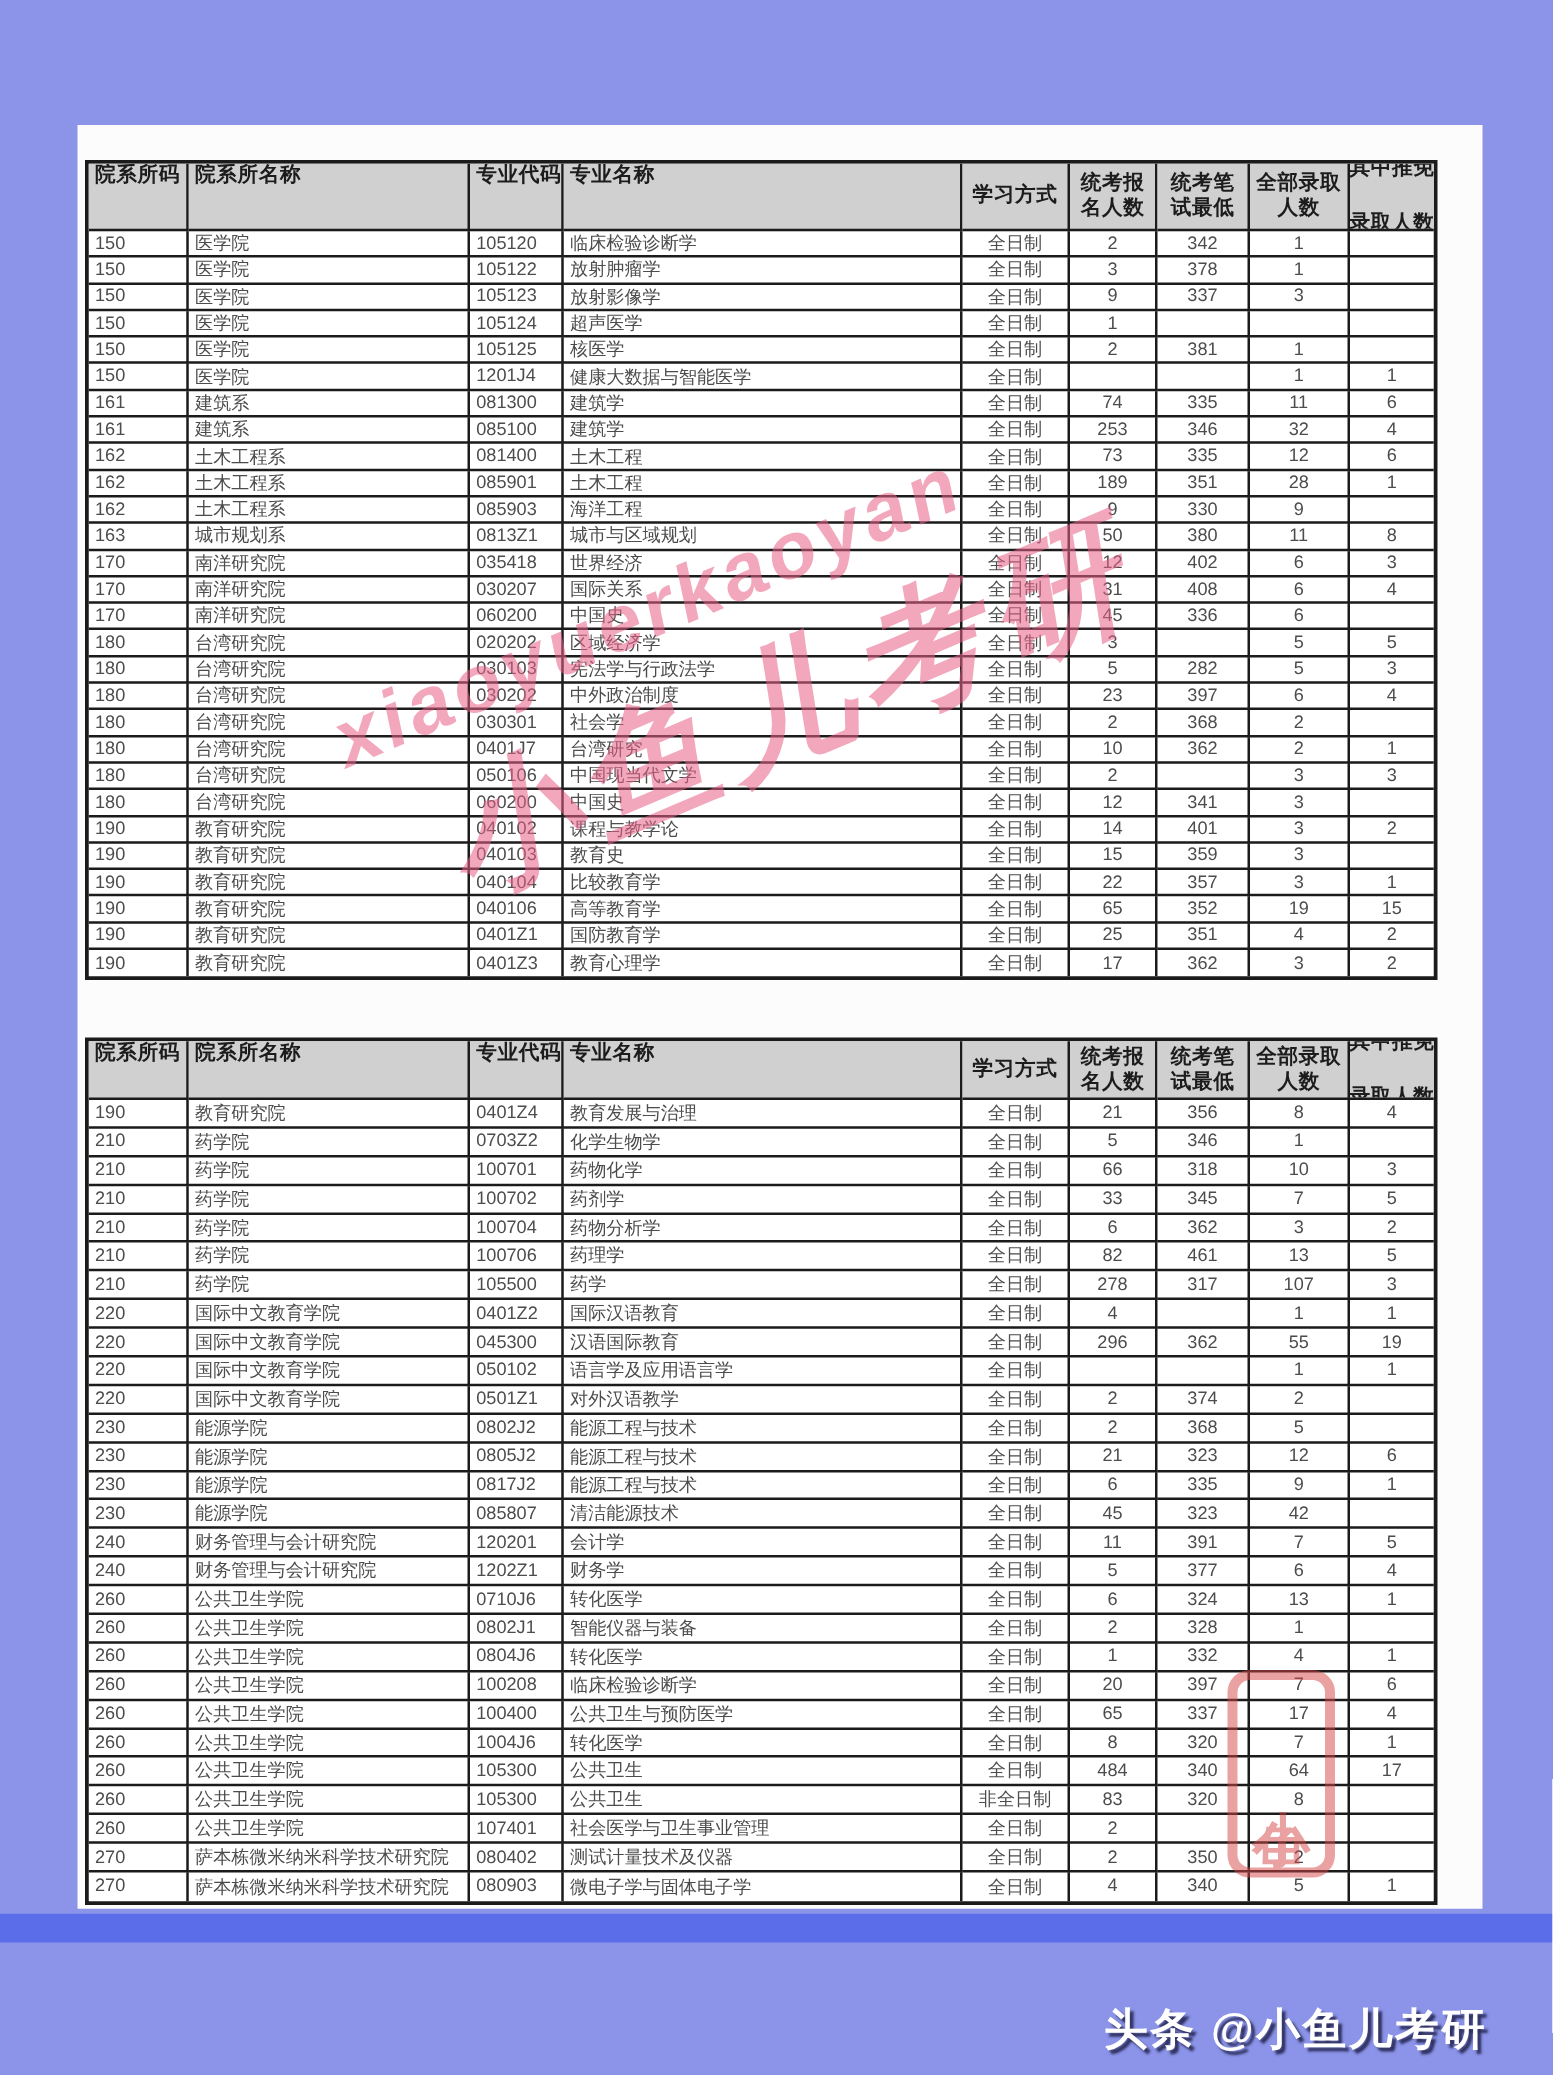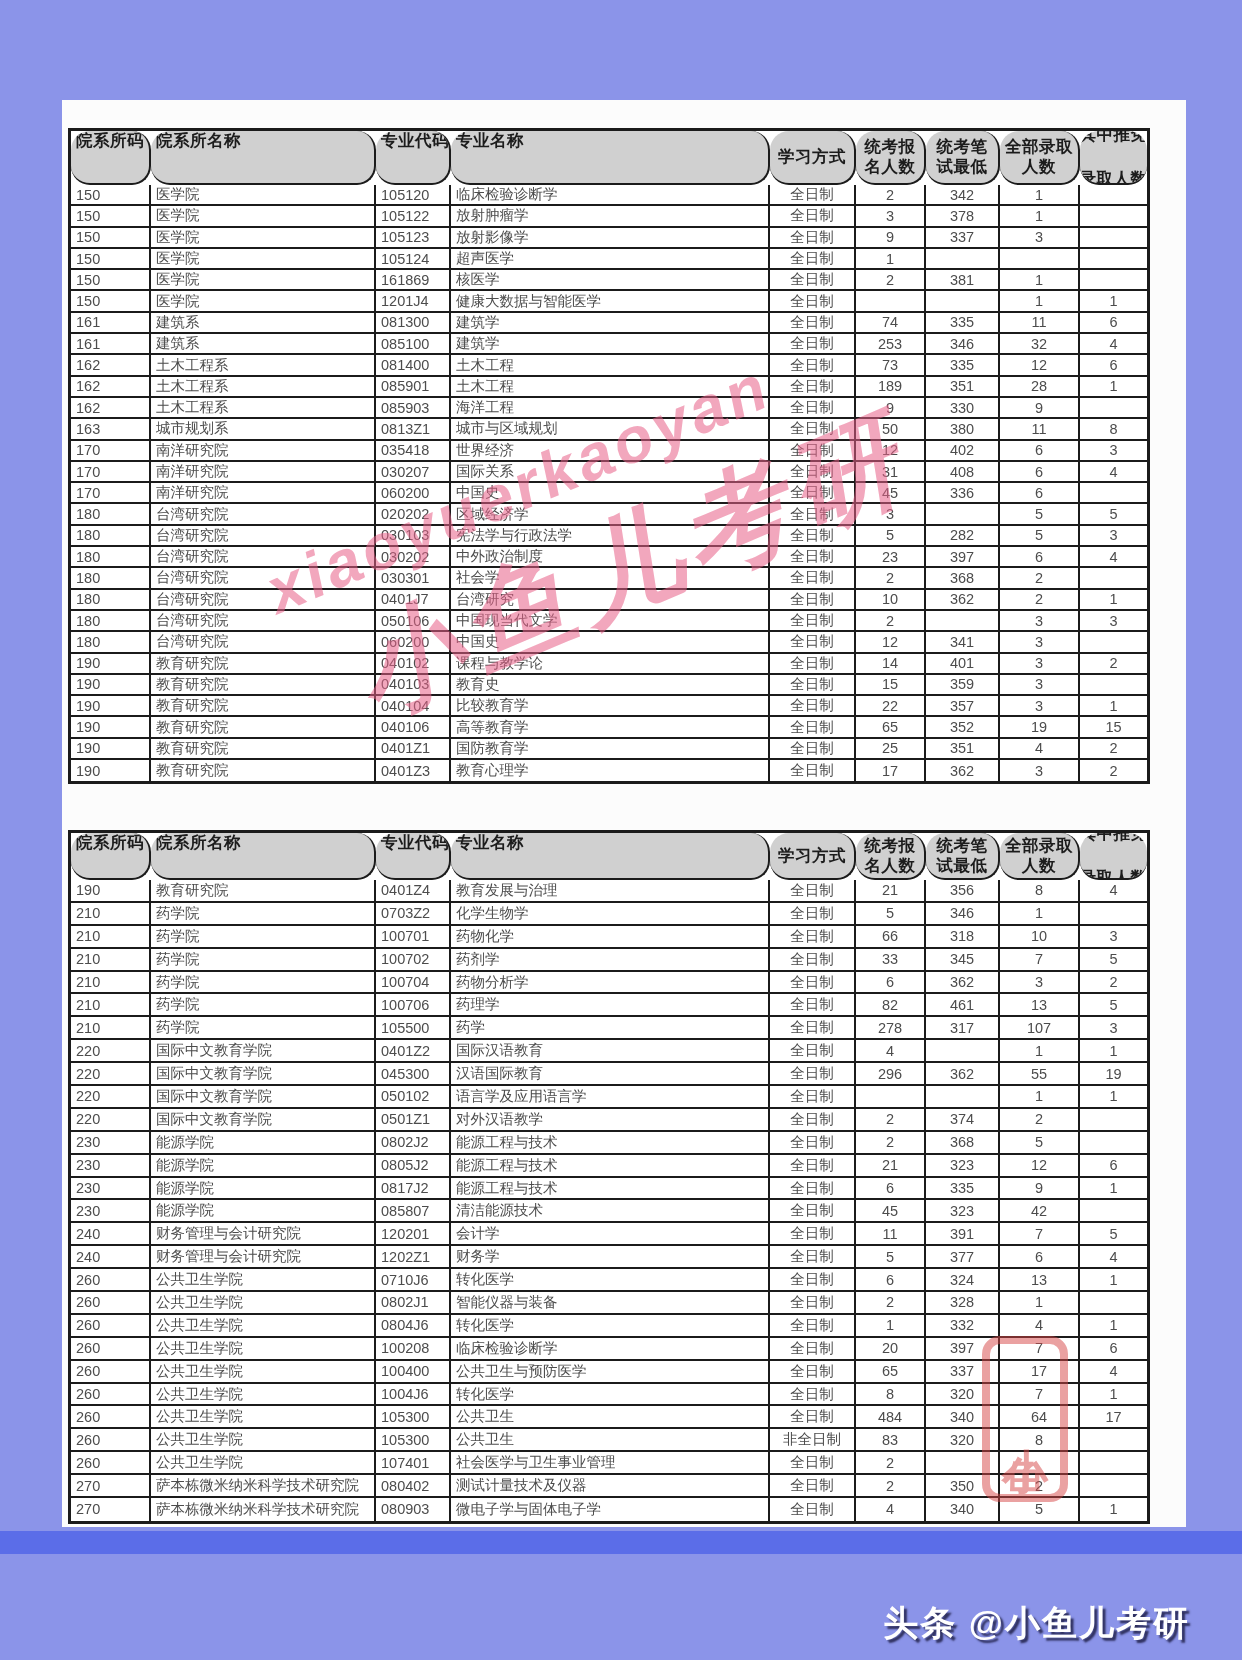--- a/index.html
+++ b/index.html
@@ -15,7 +15,7 @@
   .tc:last-child{border-right:none;gap:24px;}
   .trow:last-child .tc{border-bottom:none;}
   .thead .tc{background:var(--header-bg,#d0d0d0);font-weight:bold;color:#1c1c1c;font-size:16.5px;
-      flex-direction:column;line-height:1.2;letter-spacing:0.5px;border-radius:19px;}
+      flex-direction:column;line-height:1.2;letter-spacing:0.5px;}
   #table1 .thead .tc{height:54px;}
   #table2 .thead .tc{height:47px;}
   #table1 .drow .tc{height:21.3px;}

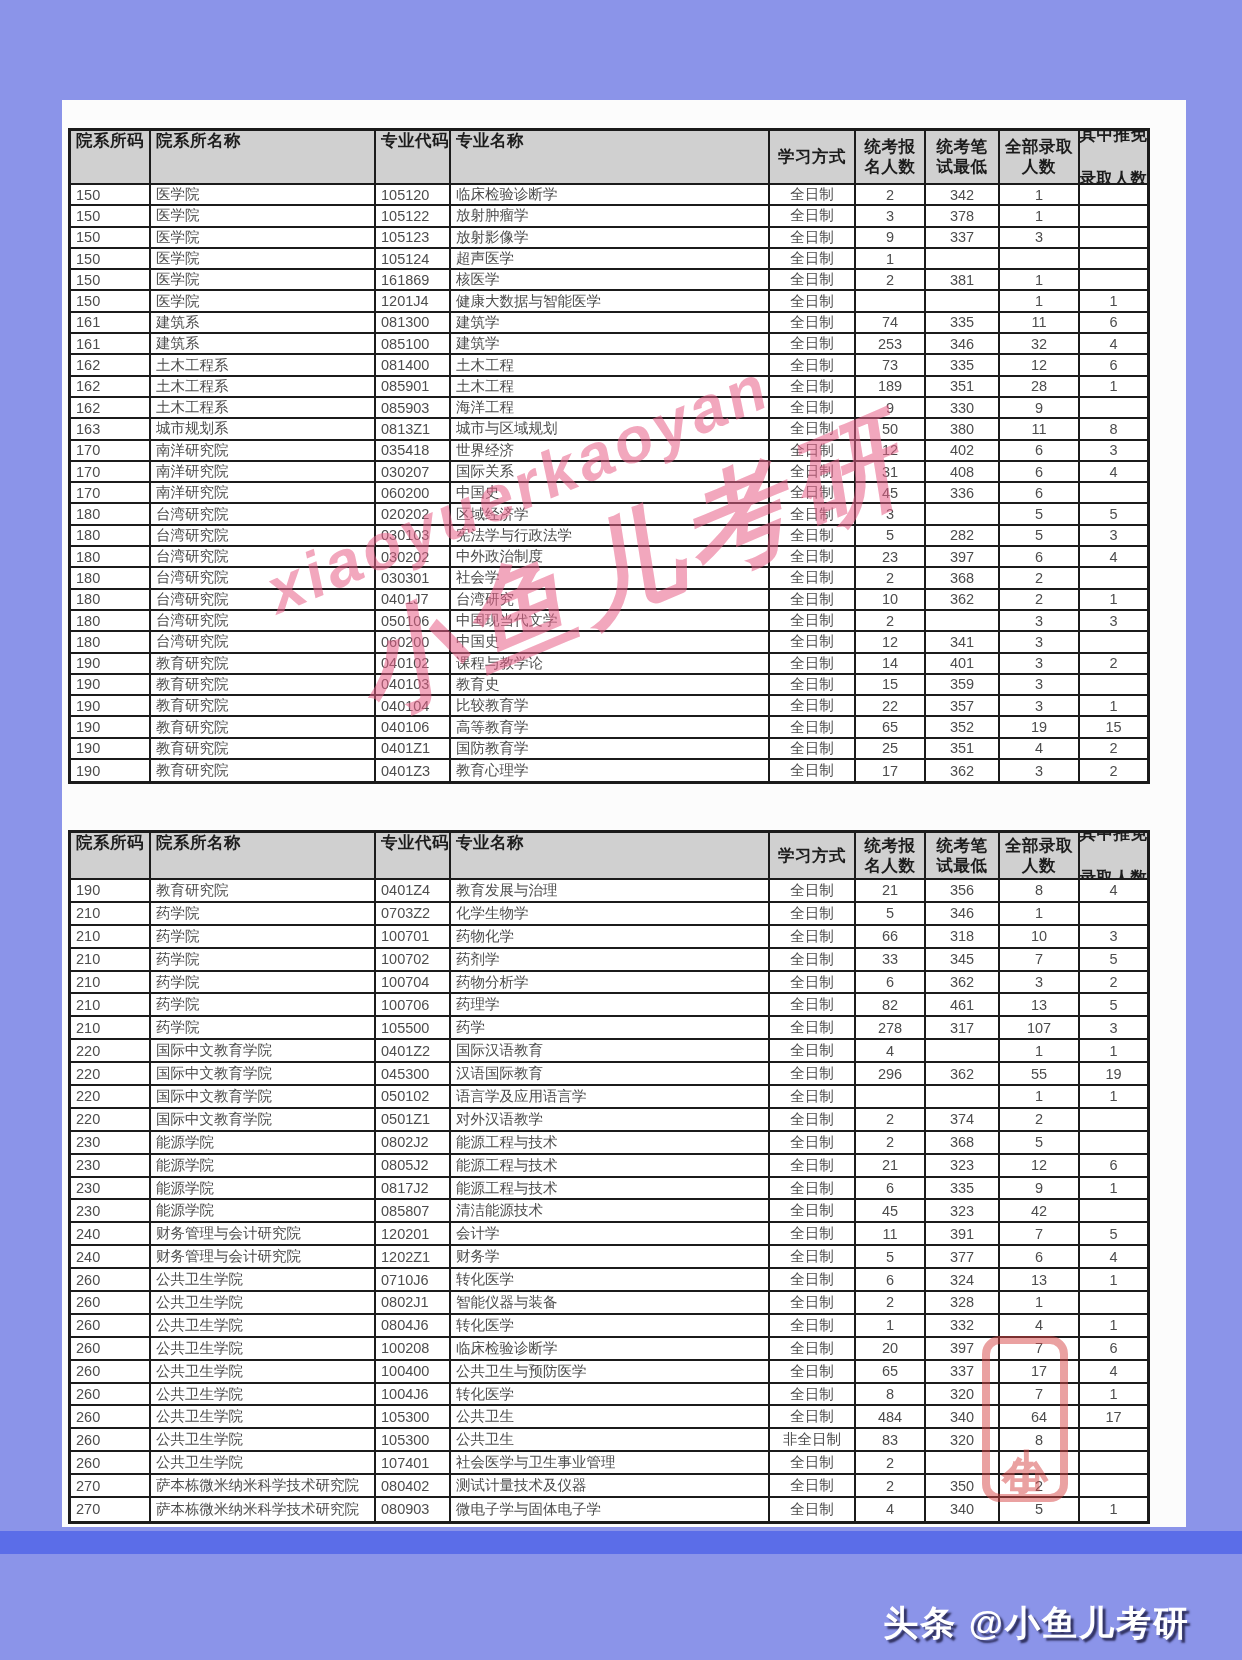--- a/index.html
+++ b/index.html
@@ -124,7 +124,7 @@
       <div class="trow drow">
         <div class="tc dc col0">150</div>
         <div class="tc dc col1">医学院</div>
-        <div class="tc dc col2">161869</div>
+        <div class="tc dc col2">105125</div>
         <div class="tc dc col3">核医学</div>
         <div class="tc dc col4">全日制</div>
         <div class="tc dc col5">2</div>

